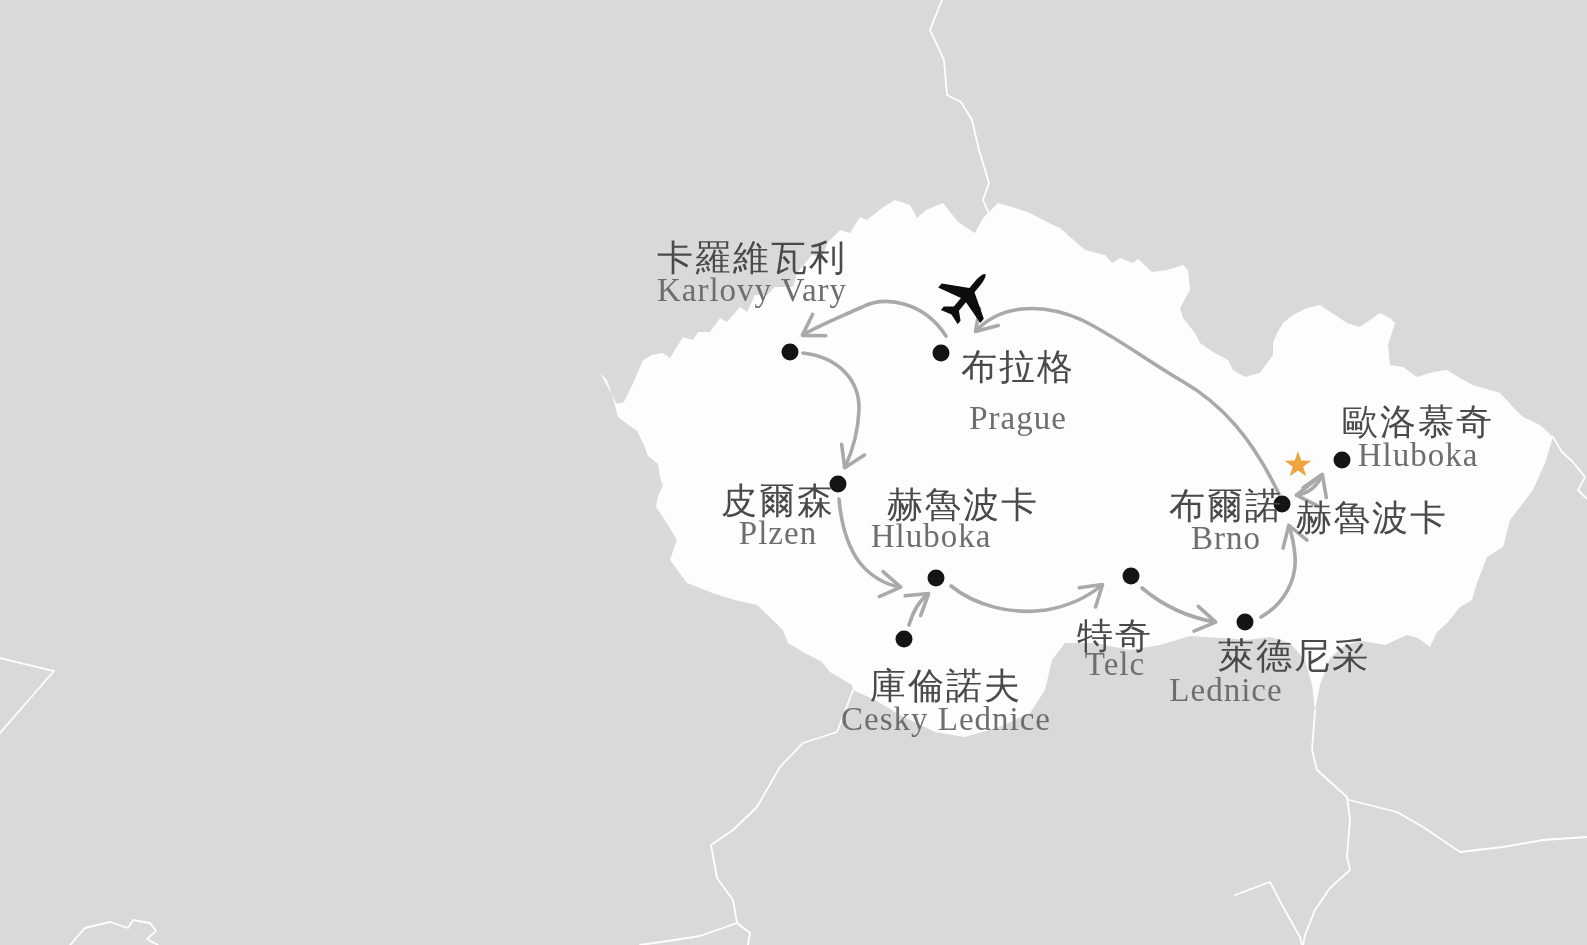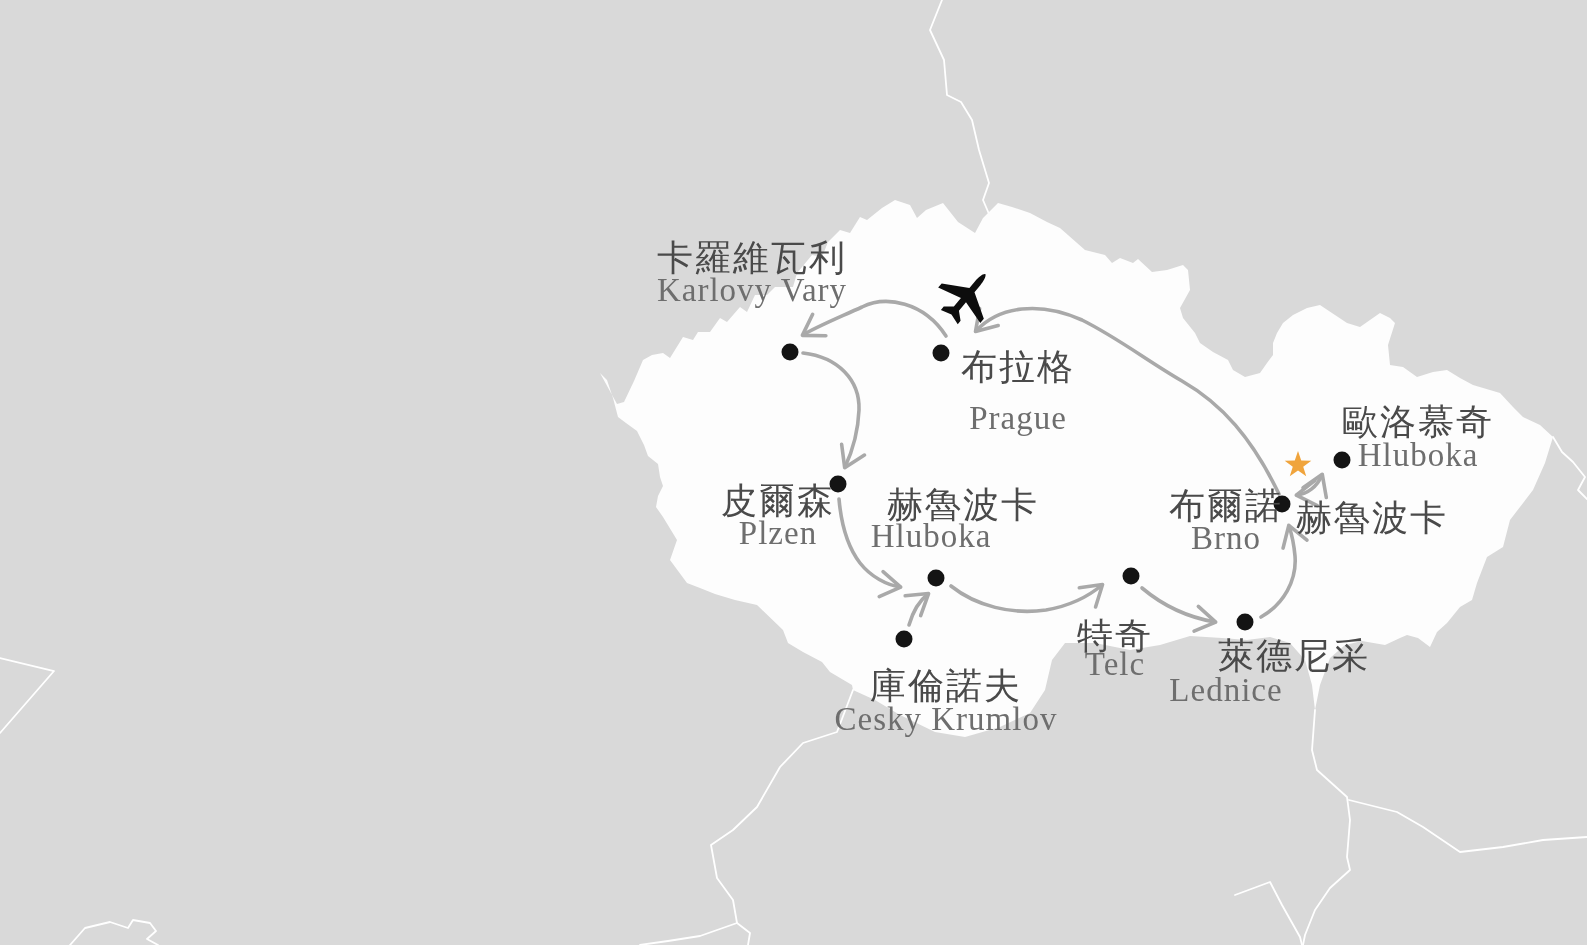--- a/index.html
+++ b/index.html
@@ -100,7 +100,7 @@
       <div class="label-zh" style="left: 931px; top: 505px; margin-left: 32px;">赫魯波卡</div>
       <div class="label-en" style="left: 931px; top: 536px;">Hluboka</div>
       <div class="label-zh" style="left: 946px; top: 686px;">庫倫諾夫</div>
-      <div class="label-en" style="left: 946px; top: 719px;">Cesky Krumlov</div>
+      <div class="label-en" style="left: 946px; top: 719px;">Cesky Lednice</div>
       <div class="label-zh" style="left: 1115px; top: 636px;">特奇</div>
       <div class="label-en" style="left: 1115px; top: 664px;">Telc</div>
       <div class="label-zh" style="left: 1294px; top: 656px; text-align: center;">萊德尼采</div>

